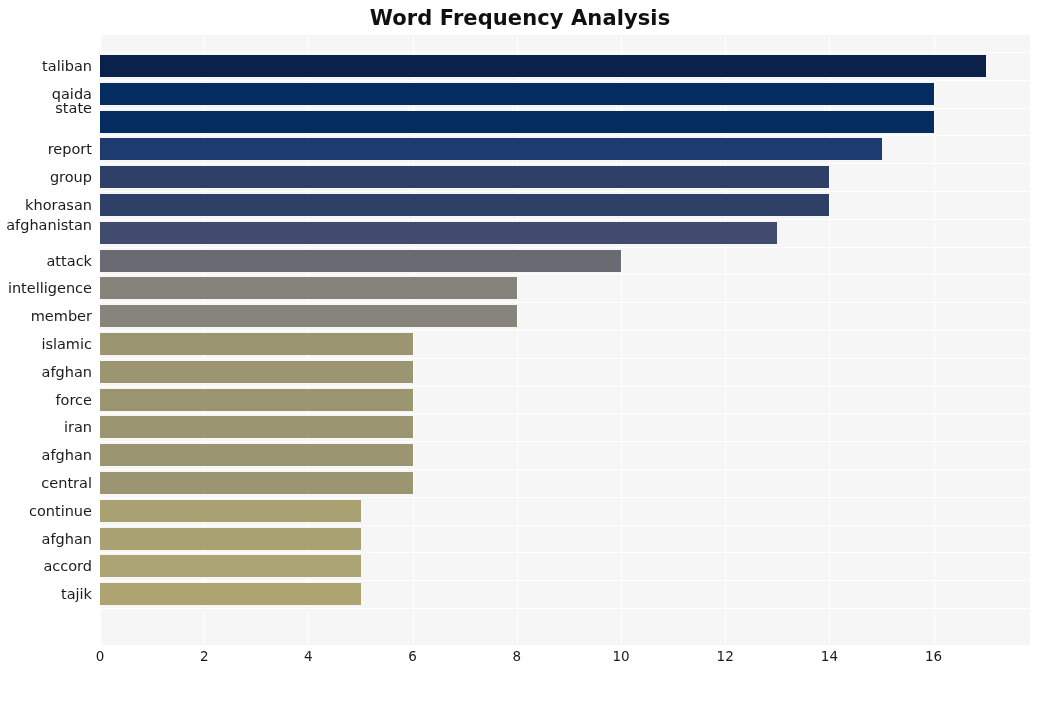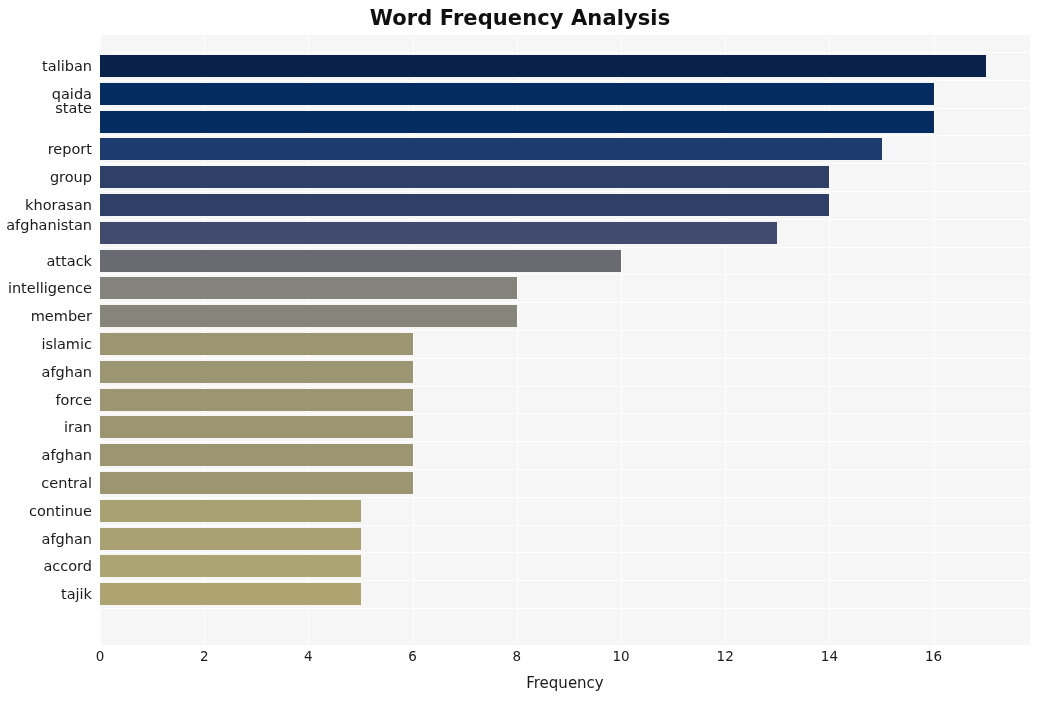--- a/index.html
+++ b/index.html
@@ -217,7 +217,6 @@
       <div class="xtick" style="left: 833.613px;">16</div>
     </div>
 
-  <div id="xaxis-label">Frequency</div>
 
 </div>
 

